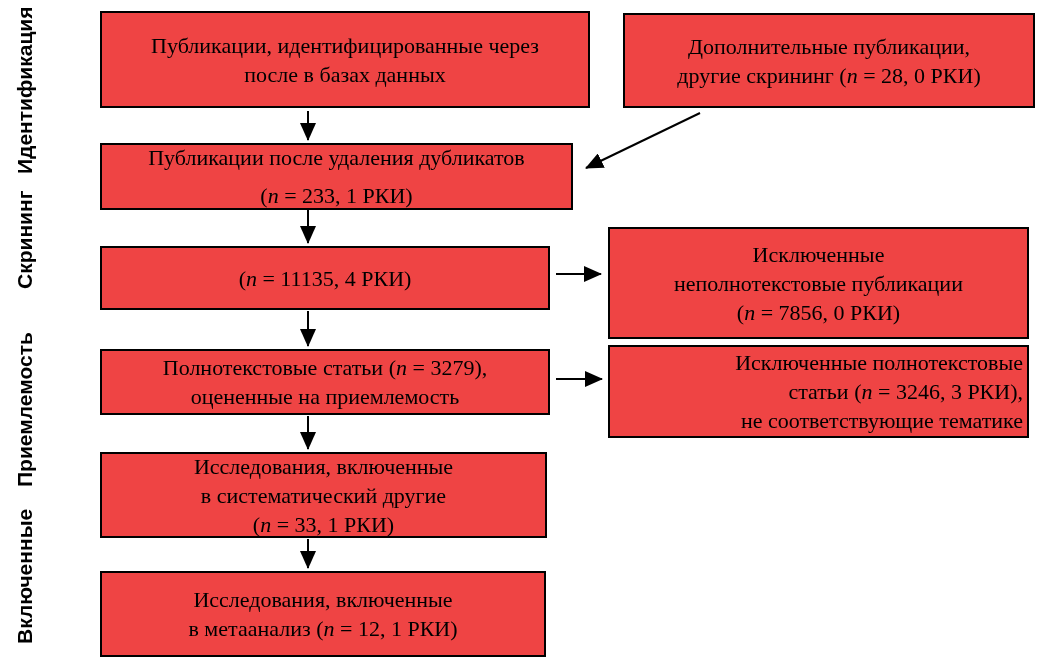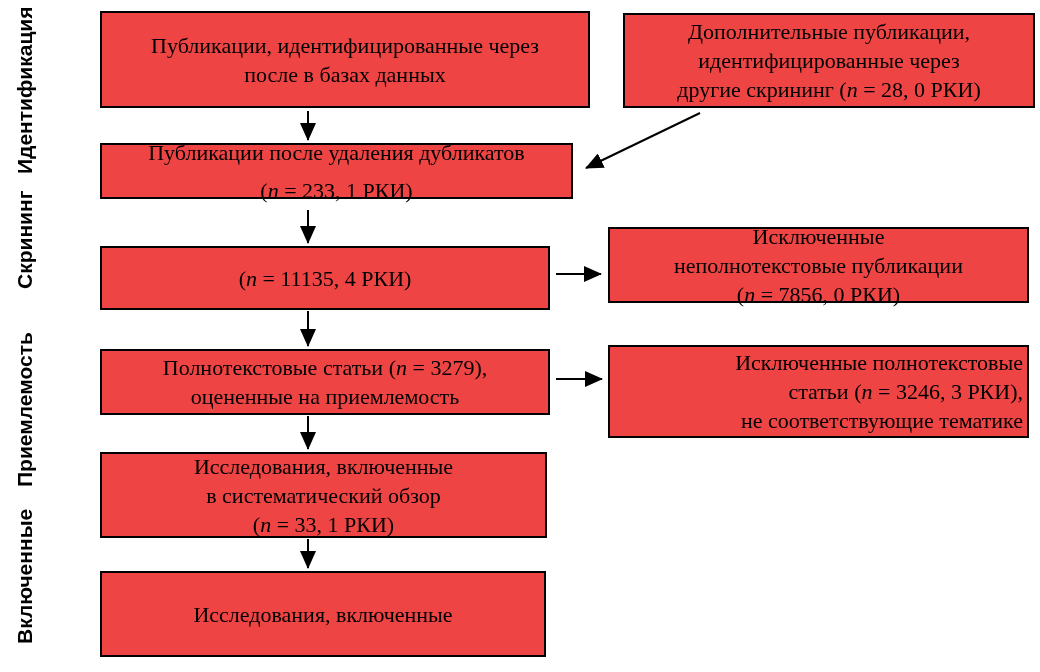--- a/index.html
+++ b/index.html
@@ -81,7 +81,6 @@
 
   <div class="box" style="left:623px; top:13px; width:412px; height:95px;">
       <div class="box-line"><span>Дополнительные публикации,</span></div>
-      <div class="box-line"><span>идентифицированные через</span></div>
       <div class="box-line"><span>другие скрининг (</span><i>n</i><span> = 28, 0 РКИ)</span></div>
     </div>
 

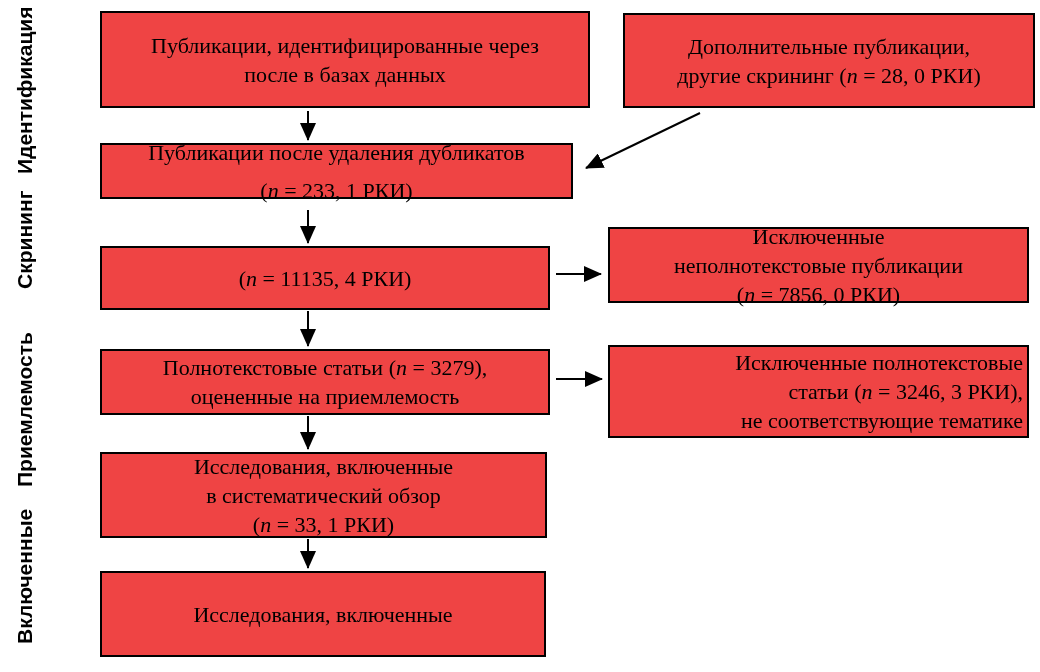--- a/index.html
+++ b/index.html
@@ -84,7 +84,7 @@
       <div class="box-line"><span>другие скрининг (</span><i>n</i><span> = 28, 0 РКИ)</span></div>
     </div>
 
-  <div class="box" style="left:100px; top:143px; width:473px; height:56px;gap:9px;">
+  <div class="box" style="left:100px; top:143px; width:473px; height:67px;gap:9px;">
       <div class="box-line"><span>Публикации после удаления дубликатов</span></div>
       <div class="box-line"><span>(</span><i>n</i><span> = 233, 1 РКИ)</span></div>
     </div>

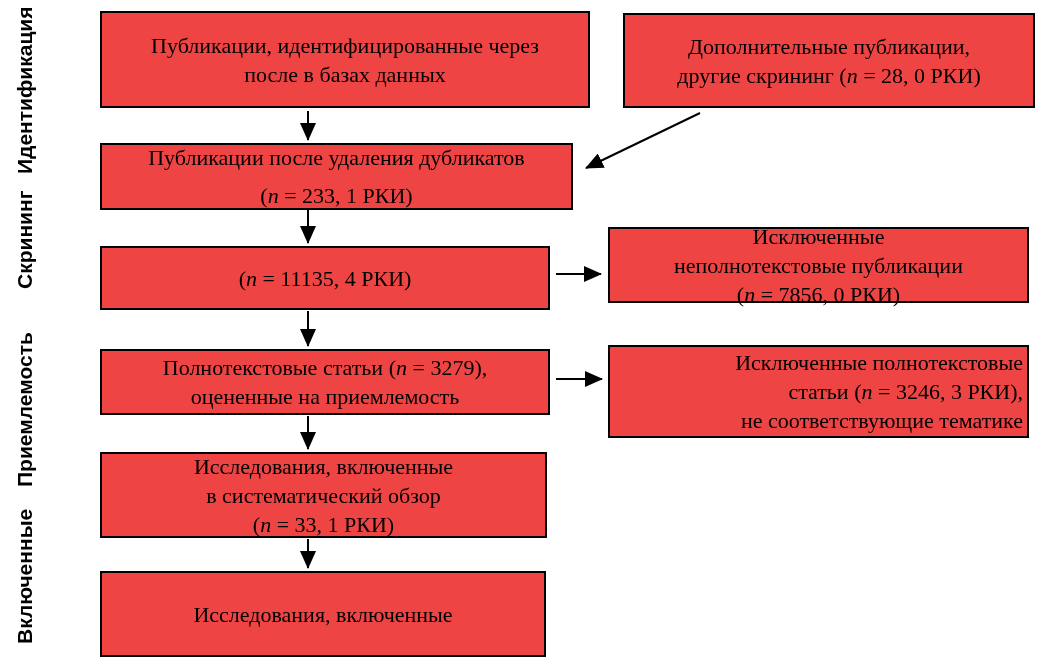--- a/index.html
+++ b/index.html
@@ -93,7 +93,7 @@
       <div class="box-line"><span>(</span><i>n</i><span> = 11135, 4 РКИ)</span></div>
     </div>
 
-  <div class="box" style="left:608px; top:227px; width:421px; height:76px;">
+  <div class="box" style="left:608px; top:227px; width:421px; height:112px;">
       <div class="box-line"><span>Исключенные</span></div>
       <div class="box-line"><span>неполнотекстовые публикации</span></div>
       <div class="box-line"><span>(</span><i>n</i><span> = 7856, 0 РКИ)</span></div>

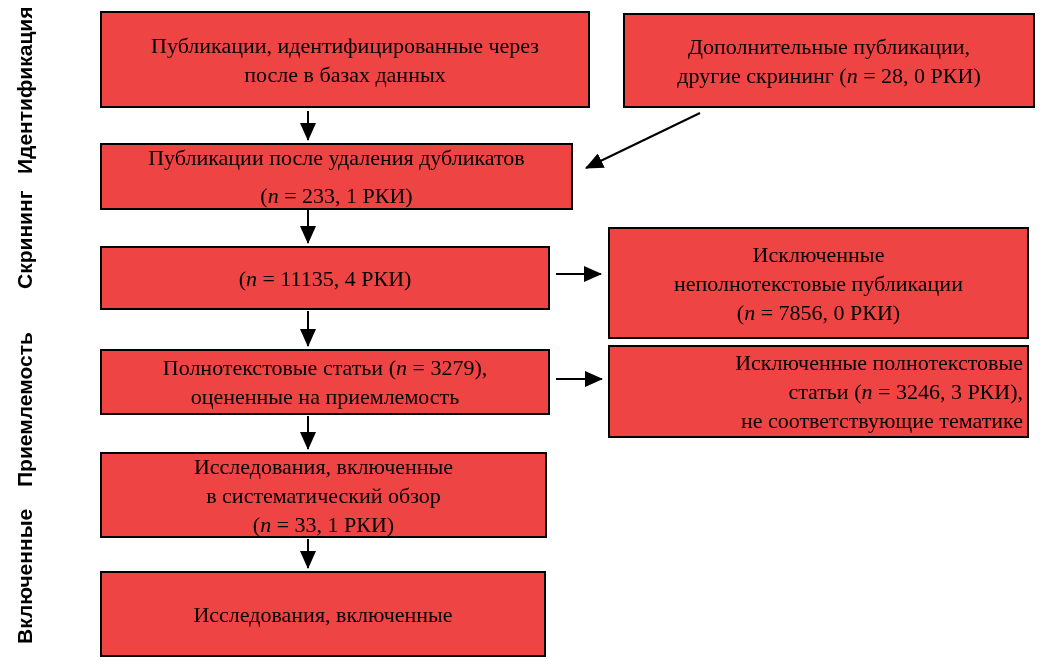--- a/index.html
+++ b/index.html
@@ -112,7 +112,7 @@
 
   <div class="box" style="left:100px; top:452px; width:447px; height:86px;">
       <div class="box-line"><span>Исследования, включенные</span></div>
-      <div class="box-line"><span>в систематический обзор</span></div>
+      <div class="box-line"><span>в систематический другие</span></div>
       <div class="box-line"><span>(</span><i>n</i><span> = 33, 1 РКИ)</span></div>
     </div>
 

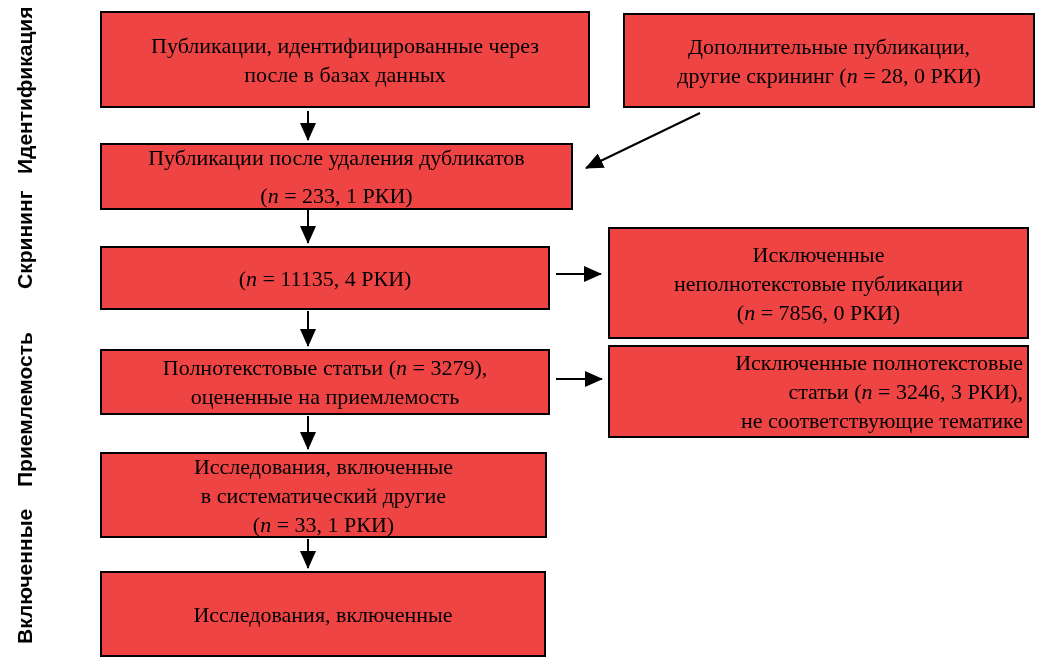--- a/index.html
+++ b/index.html
@@ -118,6 +118,7 @@
 
   <div class="box" style="left:100px; top:571px; width:446px; height:86px;">
       <div class="box-line"><span>Исследования, включенные</span></div>
+      <div class="box-line"><span>в метаанализ (</span><i>n</i><span> = 12, 1 РКИ)</span></div>
     </div>
 
 </div>

